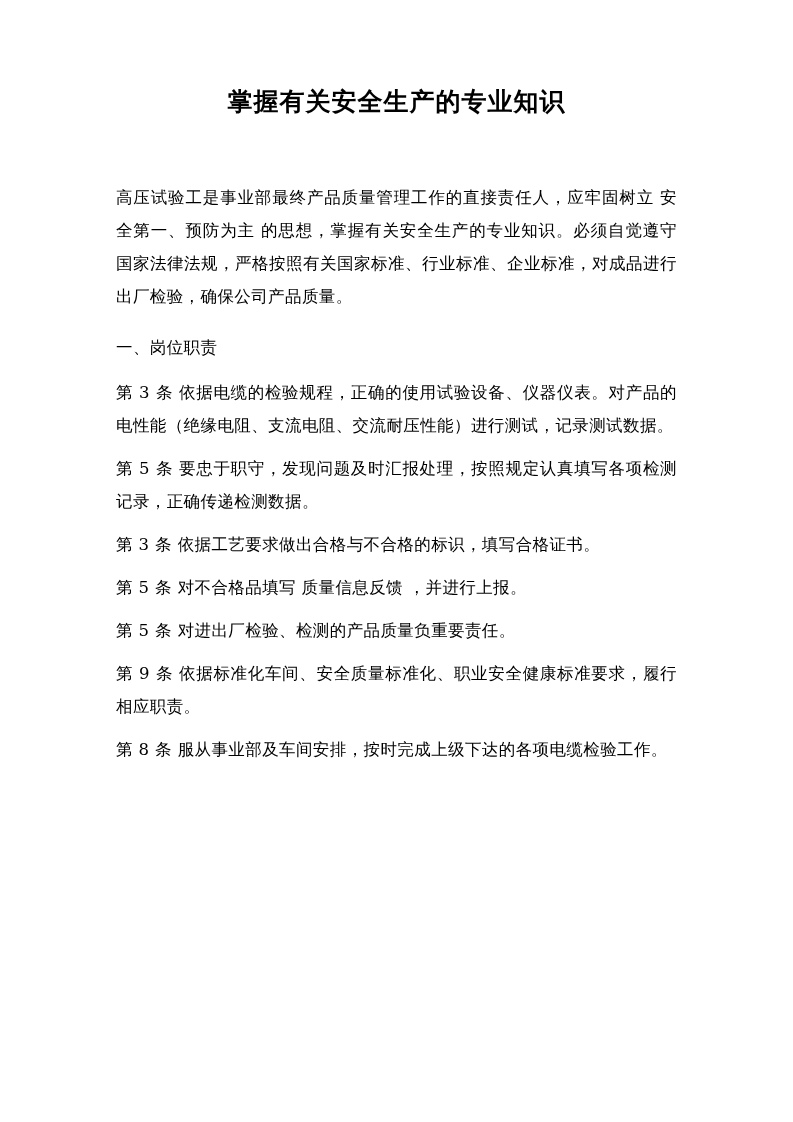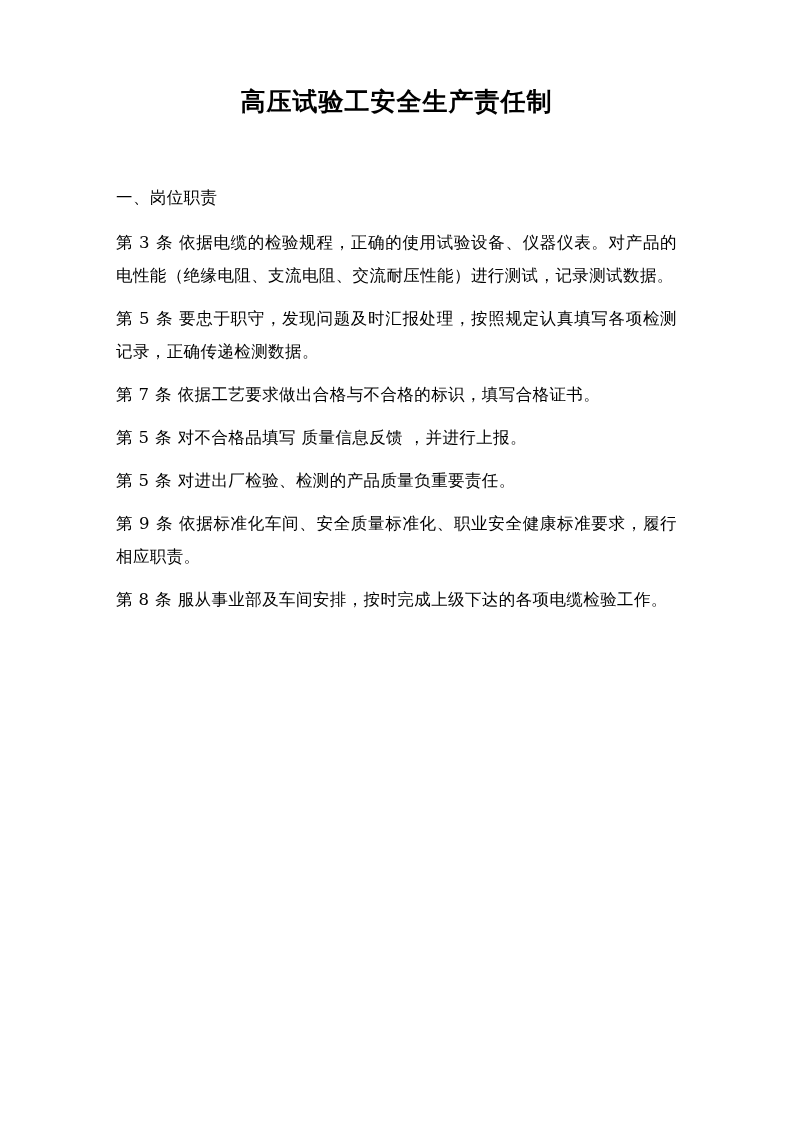--- a/index.html
+++ b/index.html
@@ -54,7 +54,7 @@
 
 <div class="page">
 
-  <h1 class="doc-title">高压试验工安全生产责任制</h1>
+  <h1 class="doc-title">掌握有关安全生产的专业知识</h1>
 
 
   <p class="para section">一、岗位职责</p>

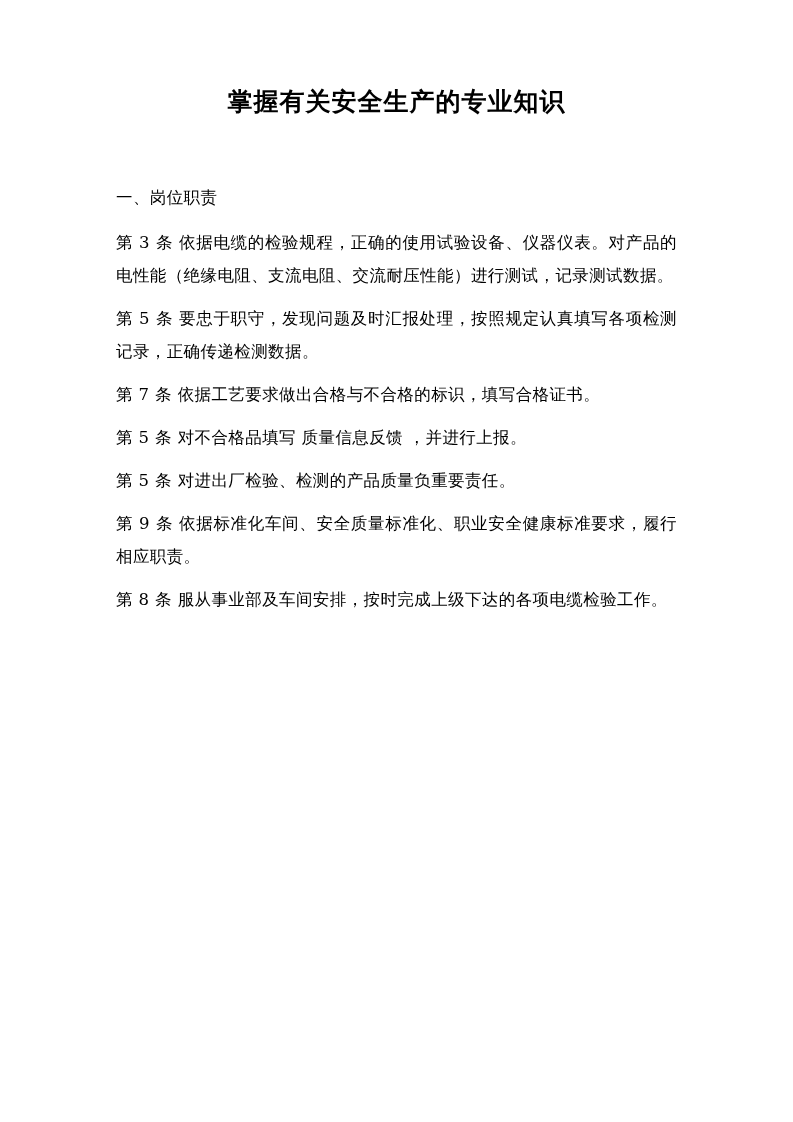--- a/index.html
+++ b/index.html
@@ -56,6 +56,7 @@
 
   <h1 class="doc-title">掌握有关安全生产的专业知识</h1>
 
+  <p class="para lead">高压试验工是事业部最终产品质量管理工作的直接责任人，应牢固树立 安全第一、预防为主 的思想，掌握有关安全生产的专业知识。必须自觉遵守国家法律法规，严格按照有关国家标准、行业标准、企业标准，对成品进行出厂检验，确保公司产品质量。</p>
 
   <p class="para section">一、岗位职责</p>
 

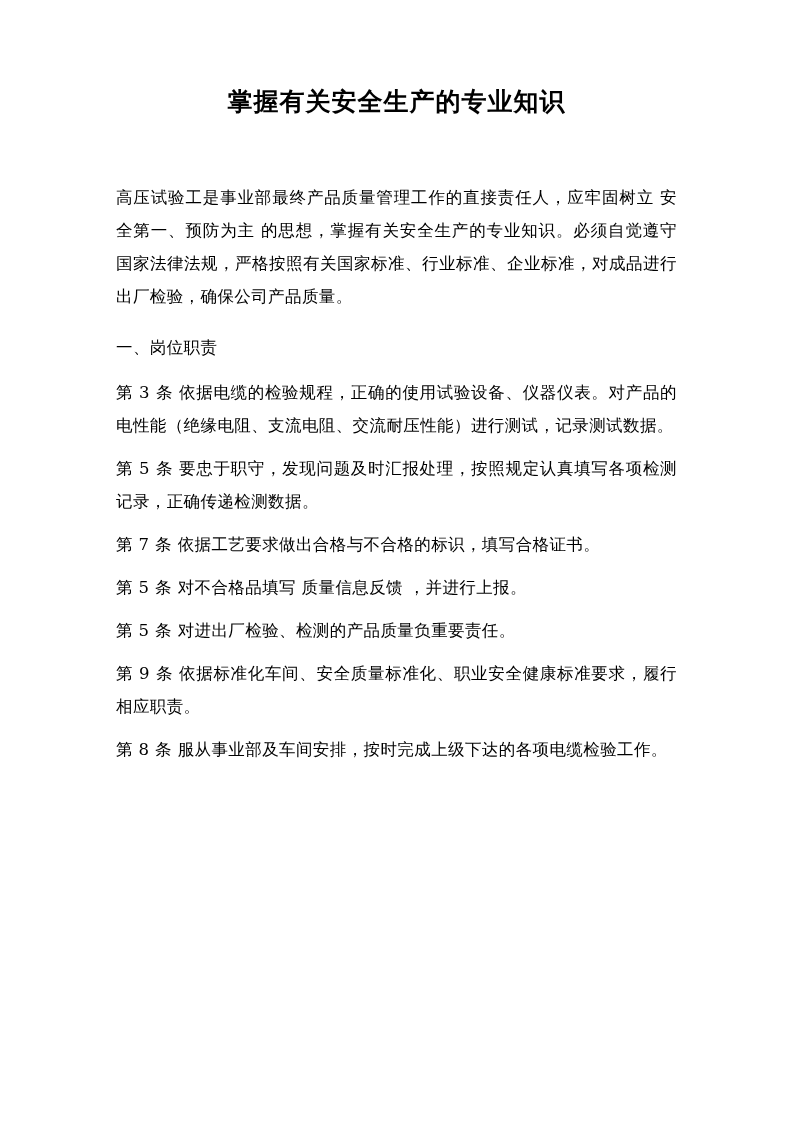--- a/index.html
+++ b/index.html
@@ -62,7 +62,7 @@
 
   <p class="para clause">第 3 条 依据电缆的检验规程，正确的使用试验设备、仪器仪表。对产品的电性能（绝缘电阻、支流电阻、交流耐压性能）进行测试，记录测试数据。</p>
   <p class="para clause">第 5 条 要忠于职守，发现问题及时汇报处理，按照规定认真填写各项检测记录，正确传递检测数据。</p>
-  <p class="para clause">第 7 条 依据工艺要求做出合格与不合格的标识，填写合格证书。</p>
+  <p class="para clause">第 3 条 依据工艺要求做出合格与不合格的标识，填写合格证书。</p>
   <p class="para clause">第 5 条 对不合格品填写 质量信息反馈 ，并进行上报。</p>
   <p class="para clause">第 5 条 对进出厂检验、检测的产品质量负重要责任。</p>
   <p class="para clause">第 9 条 依据标准化车间、安全质量标准化、职业安全健康标准要求，履行相应职责。</p>

